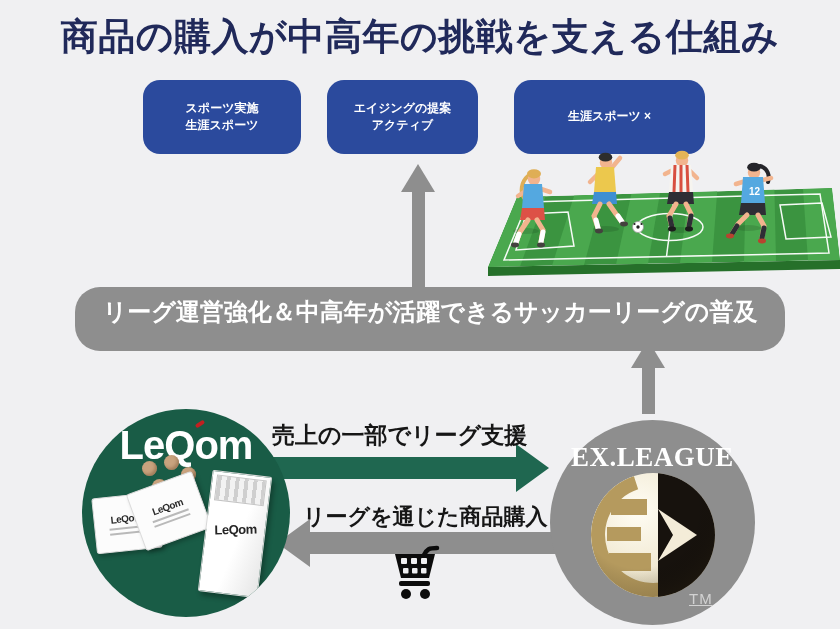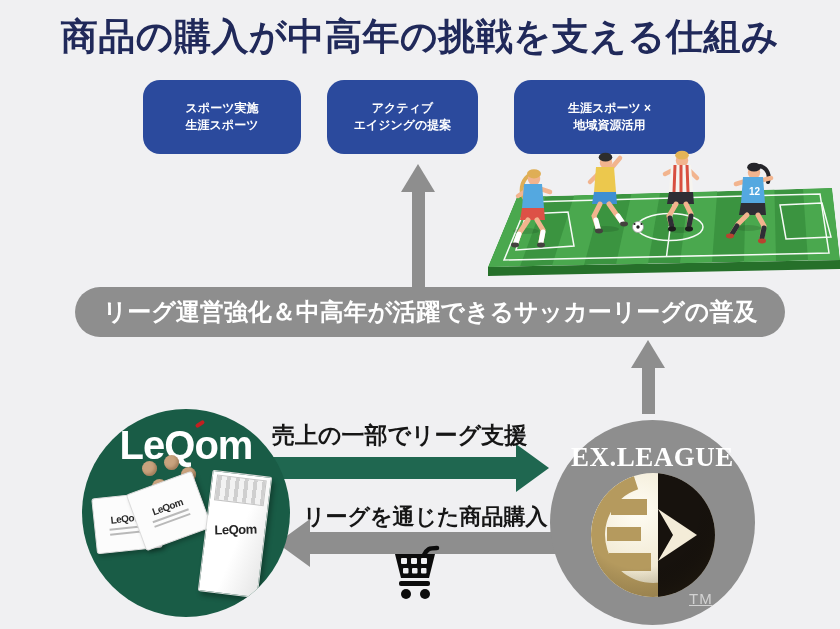--- a/index.html
+++ b/index.html
@@ -91,8 +91,8 @@
     <span>生涯スポーツ</span>
   </div>
   <div class="goal-box" id="goal-box-2">
+    <span>エイジングの提案</span>
     <span>アクティブ</span>
-    <span>エイジングの提案</span>
   </div>
   <div class="goal-box" id="goal-box-3">
     <span>生涯スポーツ ×</span>

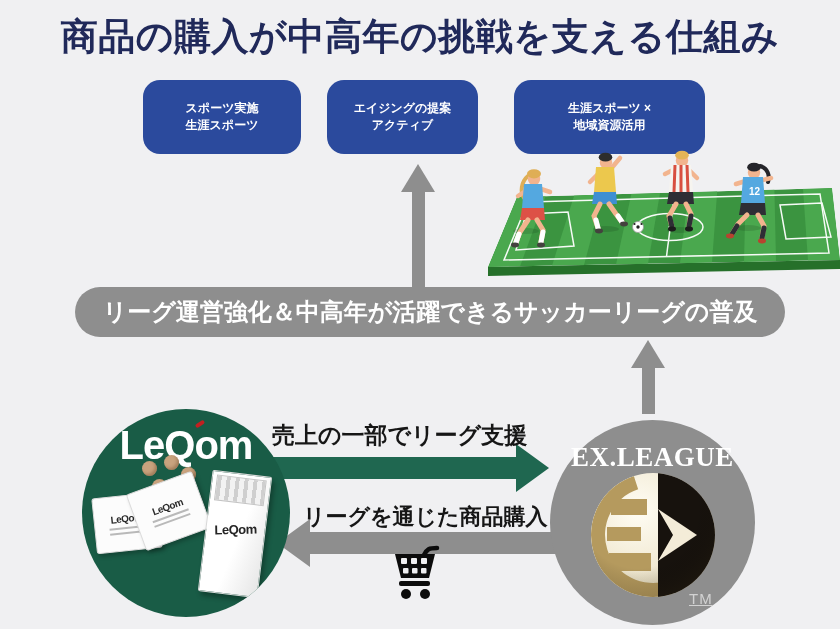--- a/index.html
+++ b/index.html
@@ -96,7 +96,6 @@
   </div>
   <div class="goal-box" id="goal-box-3">
     <span>生涯スポーツ ×</span>
-    <span>地域資源活用</span>
   </div>
 
   <svg class="field-wrap" width="360" height="142" viewBox="0 0 360 142">

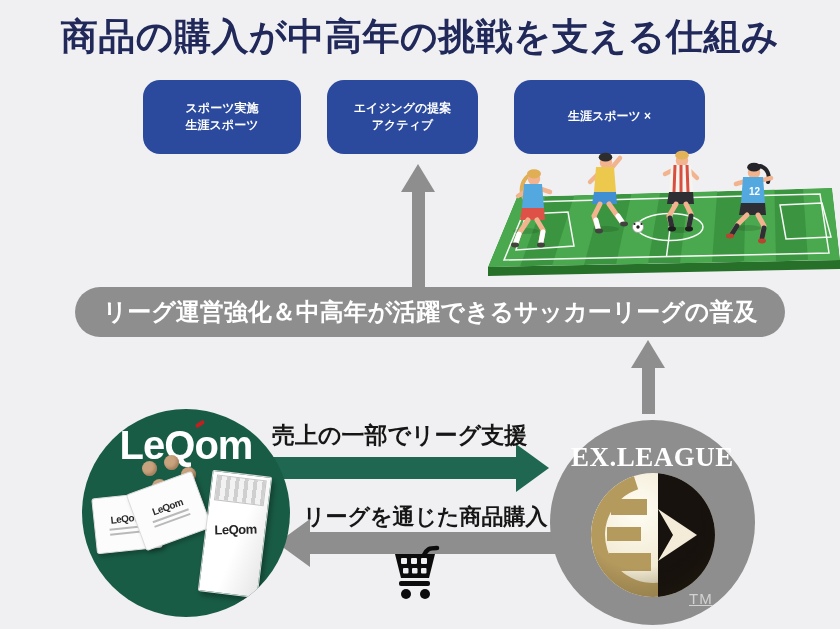--- a/index.html
+++ b/index.html
@@ -19,7 +19,7 @@
   #goal-box-3{left:503px;width:191px;margin-left:11px;}
 
   
-  .league-banner{position:absolute;left:75px;top:287px;width:710px;height:50px;border-radius:25px;
+  .league-banner{position:absolute;left:75px;top:287px;width:710px;height:64px;border-radius:25px;
     background:#8e8e8e;color:#fff;font-weight:700;font-size:24px;line-height:50px;text-align:center;z-index:4;}
 
   

